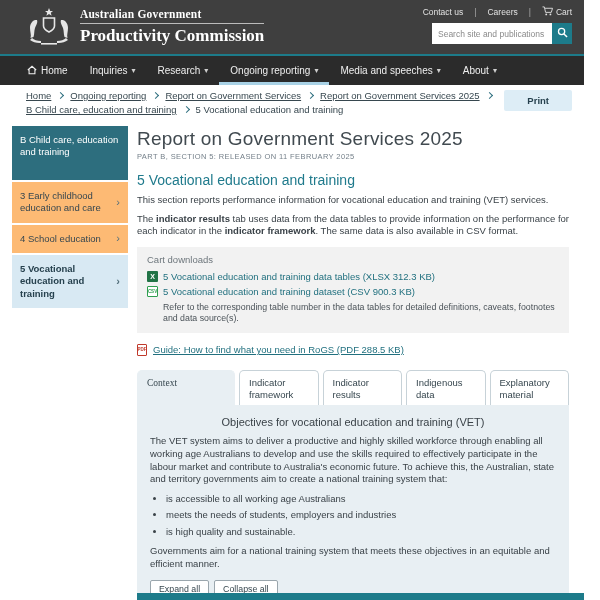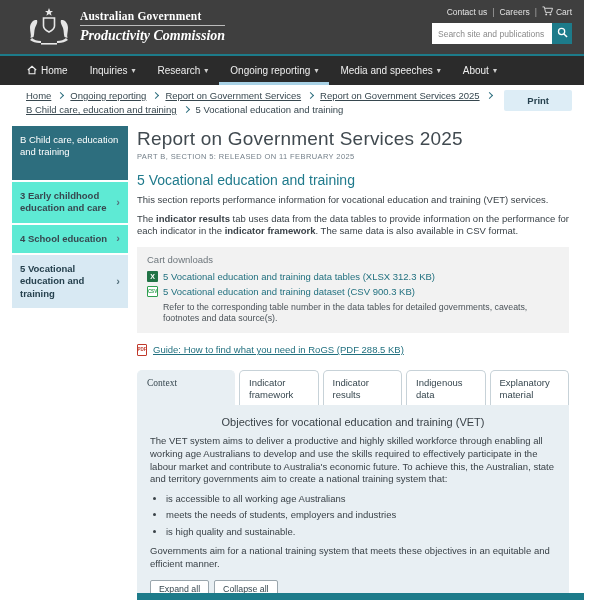--- a/index.html
+++ b/index.html
@@ -15,7 +15,7 @@
   .brand-div { height:1px; background:#bbb; margin:2.5px 0; }
   .brand-agency { font-size:14px; font-weight:bold;font-style:italic; }
   .header-right { display:flex; flex-direction:column; align-items:flex-end; justify-content:flex-start; padding-top:6px; }
-  .top-links { display:flex; align-items:center; gap:5px; font-size:8.5px; color:#e2e2e2; }
+  .top-links { display:flex; align-items:center; gap:11px; font-size:8.5px; color:#e2e2e2; }
   .top-links a { color:#e2e2e2; text-decoration:none; display:flex; align-items:center; gap:3px; }
   .top-links .sep { color:#aaa; }
   .searchbar { display:flex; margin-top:5px; }

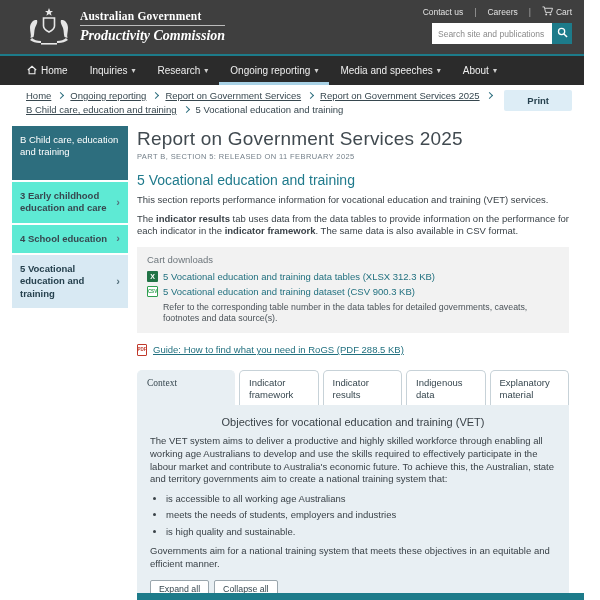--- a/index.html
+++ b/index.html
@@ -13,7 +13,7 @@
   .brand-text { color:#fff; font-family:"Liberation Serif","DejaVu Serif",serif; }
   .brand-gov { font-size:11.5px; font-weight:bold; letter-spacing:0.2px; }
   .brand-div { height:1px; background:#bbb; margin:2.5px 0; }
-  .brand-agency { font-size:14px; font-weight:bold;font-style:italic; }
+  .brand-agency { font-size:17px; font-weight:bold; }
   .header-right { display:flex; flex-direction:column; align-items:flex-end; justify-content:flex-start; padding-top:6px; }
   .top-links { display:flex; align-items:center; gap:11px; font-size:8.5px; color:#e2e2e2; }
   .top-links a { color:#e2e2e2; text-decoration:none; display:flex; align-items:center; gap:3px; }

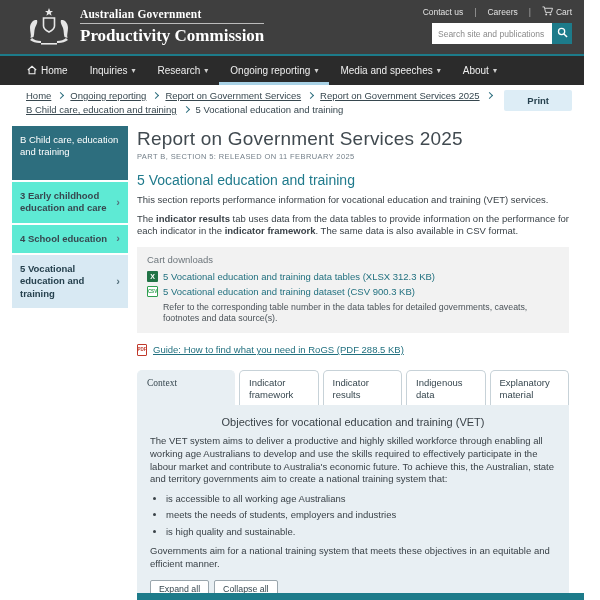--- a/index.html
+++ b/index.html
@@ -43,7 +43,7 @@
   .sidebar { width:116px; flex-shrink:0; padding-top:4px; }
   .side-item { font-size:9.5px; line-height:1.3; padding:8px 8px; margin-bottom:2px; display:flex; justify-content:space-between; gap:4px; cursor:pointer; }
   .side-item.header { background:#2d6e7e; color:#fff; }
-  .side-item.normal { background:#5eead4; color:#37474f;font-weight:bold; }
+  .side-item.normal { background:#fdba74; color:#37474f; }
   .side-item.current { background:#d8e9f3; color:#26414e; font-weight:bold; }
   .side-chev { color:#54707c; font-size:11px; line-height:1; align-self:center; }
 

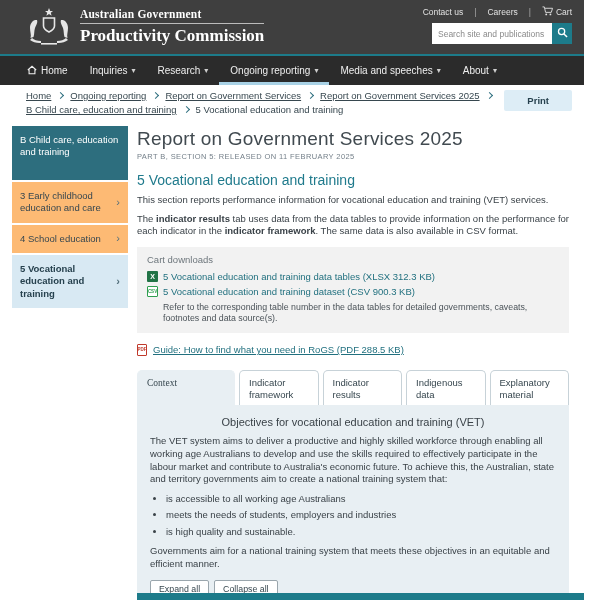--- a/index.html
+++ b/index.html
@@ -222,7 +222,7 @@
           <span class="icon-csv">CSV</span>
           <a>5 Vocational education and training dataset (CSV 900.3 KB)</a>
         </div>
-        <div class="dl-note">Refer to the corresponding table number in the data tables for detailed governments, caveats, footnotes and data source(s).</div>
+        <div class="dl-note">Refer to the corresponding table number in the data tables for detailed definitions, caveats, footnotes and data source(s).</div>
       </div>
 
       <div class="guide-row">

